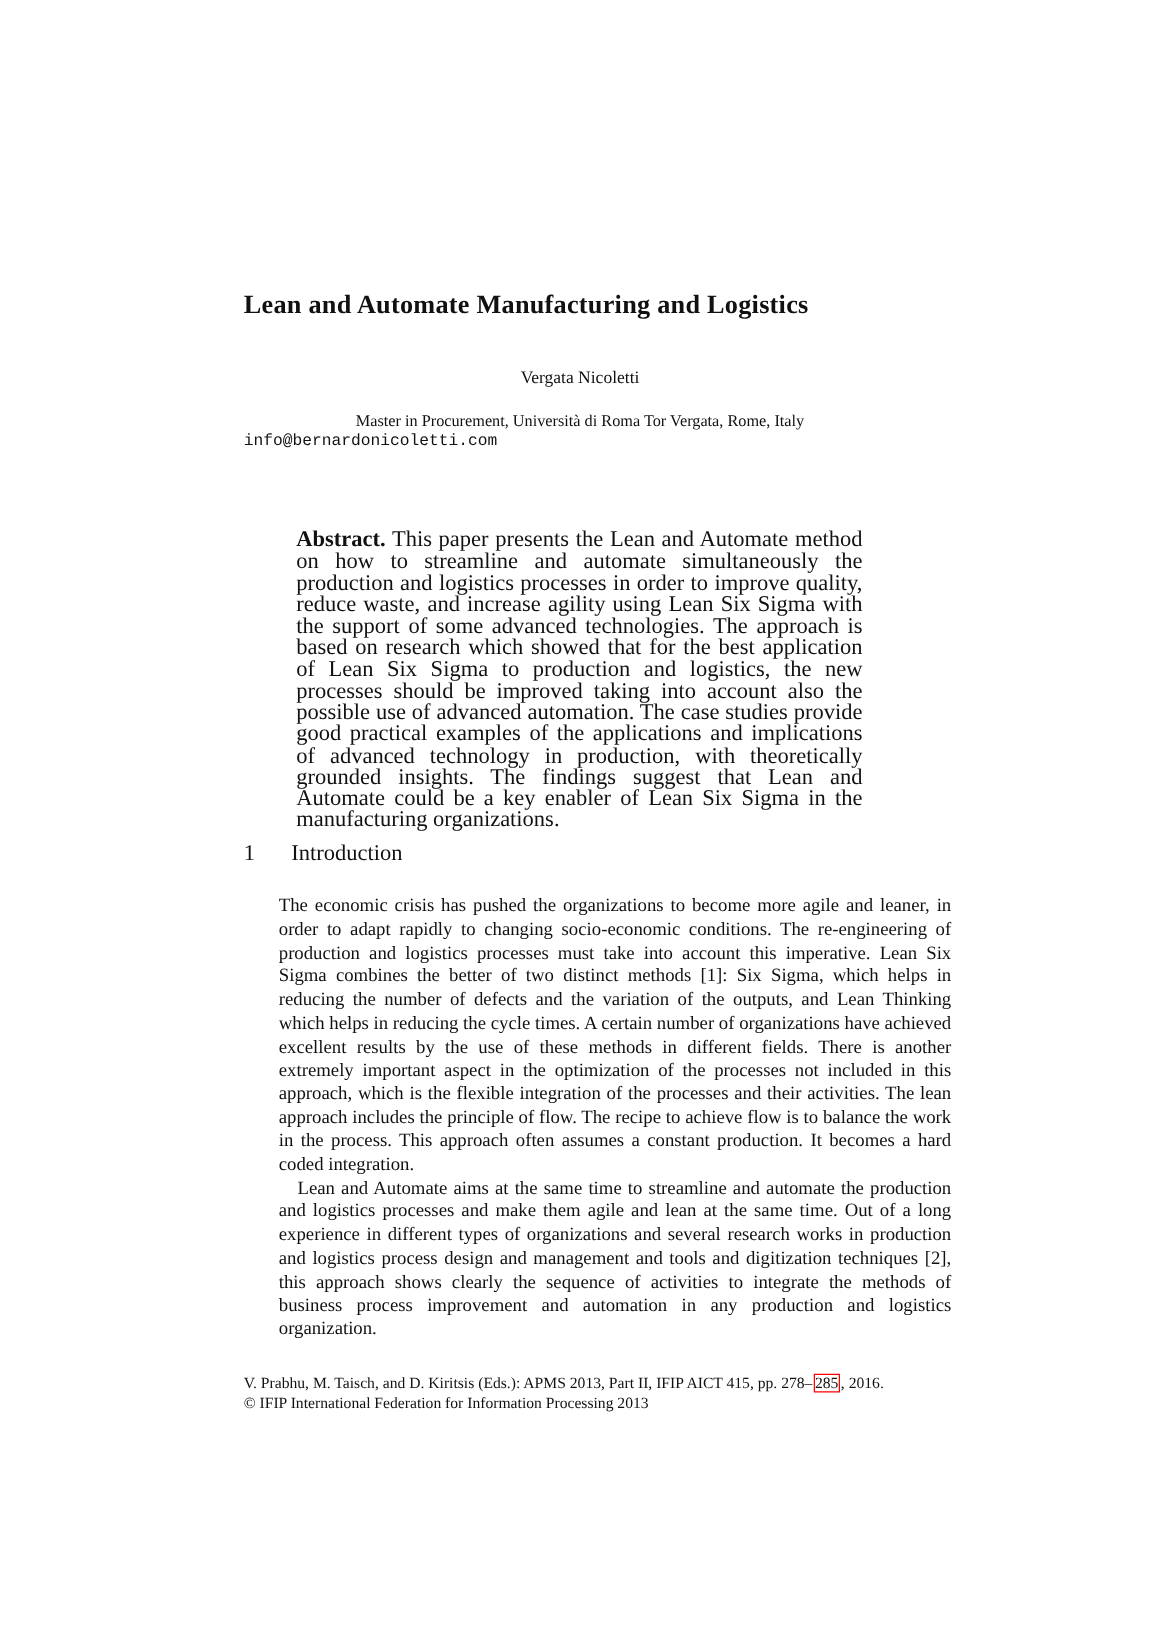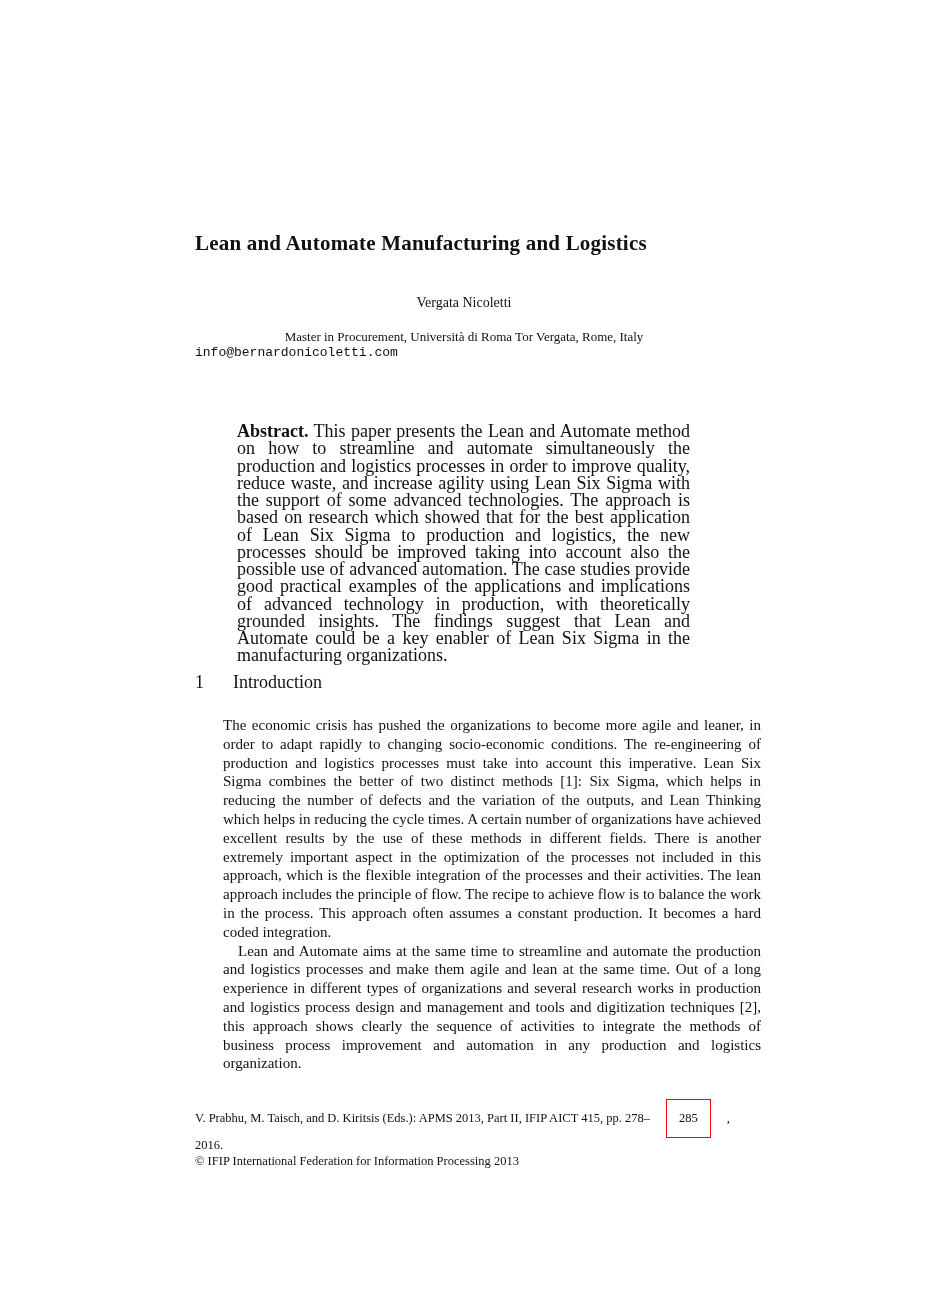--- a/index.html
+++ b/index.html
@@ -93,8 +93,8 @@
     display: inline-block;
     border: 1px solid var(--link-box-color, #ff0000);
     line-height: 13px;
-    margin: 0 16px;
-    padding: 12px;
+    margin: 0 1px;
+    padding: 0;
   }
 </style>
 </head>

